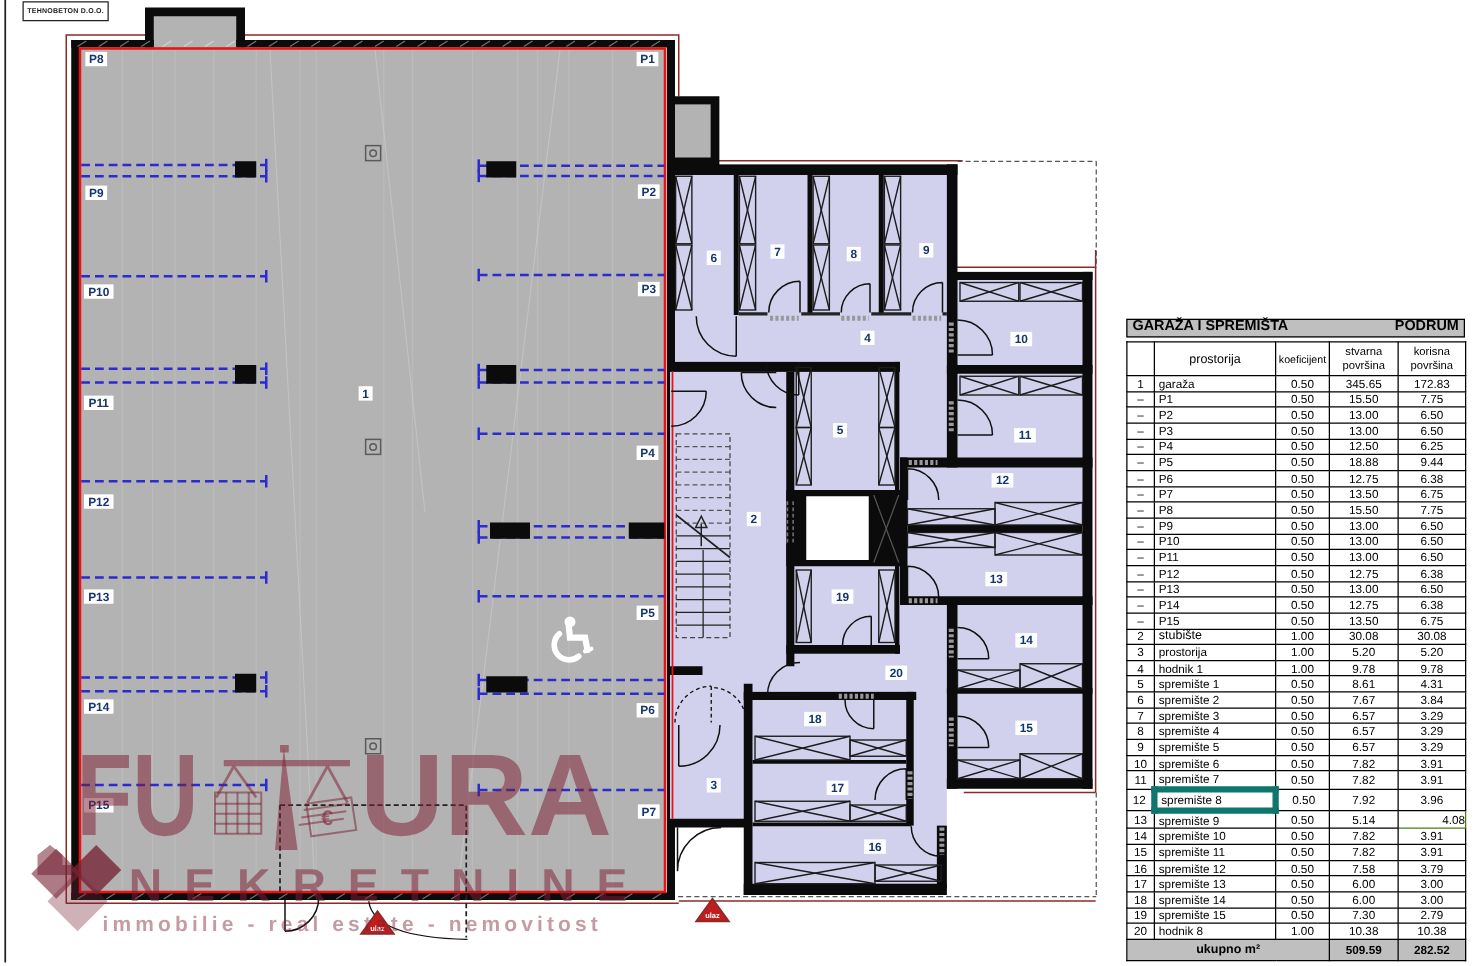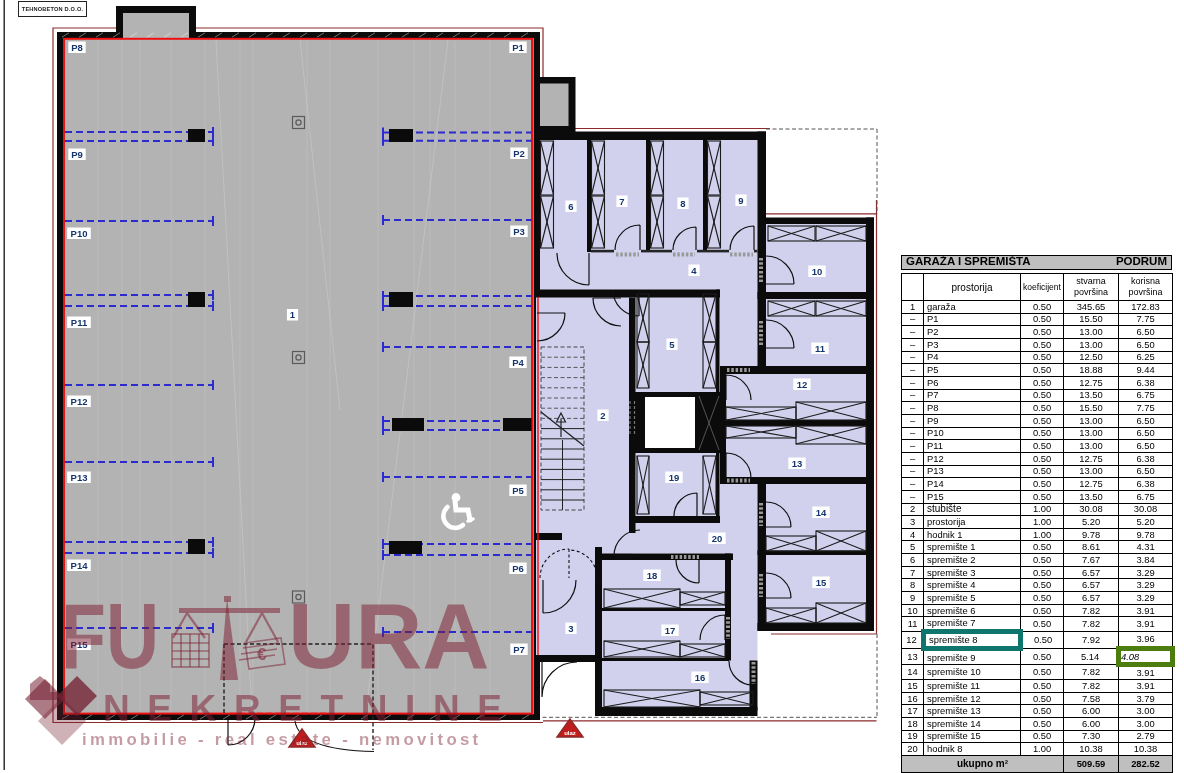--- a/index.html
+++ b/index.html
@@ -987,7 +987,7 @@
 <td style="border:1px solid #000;font-size:9.4px;padding:0;height:11.66px;line-height:10px;padding-left:3px;">spremište 9</td>
 <td style="border:1px solid #000;font-size:9.4px;padding:0;height:11.66px;line-height:10px;text-align:center;">0.50</td>
 <td style="border:1px solid #000;font-size:9.4px;padding:0;height:11.66px;line-height:10px;text-align:center;">5.14</td>
-<td style="border:5px solid #4d7c0f;font-size:9.4px;padding:0;height:11.66px;line-height:10px;text-align:left;font-style:italic;">4.08</td>
+<td style="border:1px solid #4d7c0f;font-size:9.4px;padding:0;height:11.66px;line-height:10px;text-align:right;">4.08</td>
           </tr>
 <tr>
             <td style="border:1px solid #000;font-size:9.4px;padding:0;height:11.66px;line-height:10px;text-align:center;">14</td>

